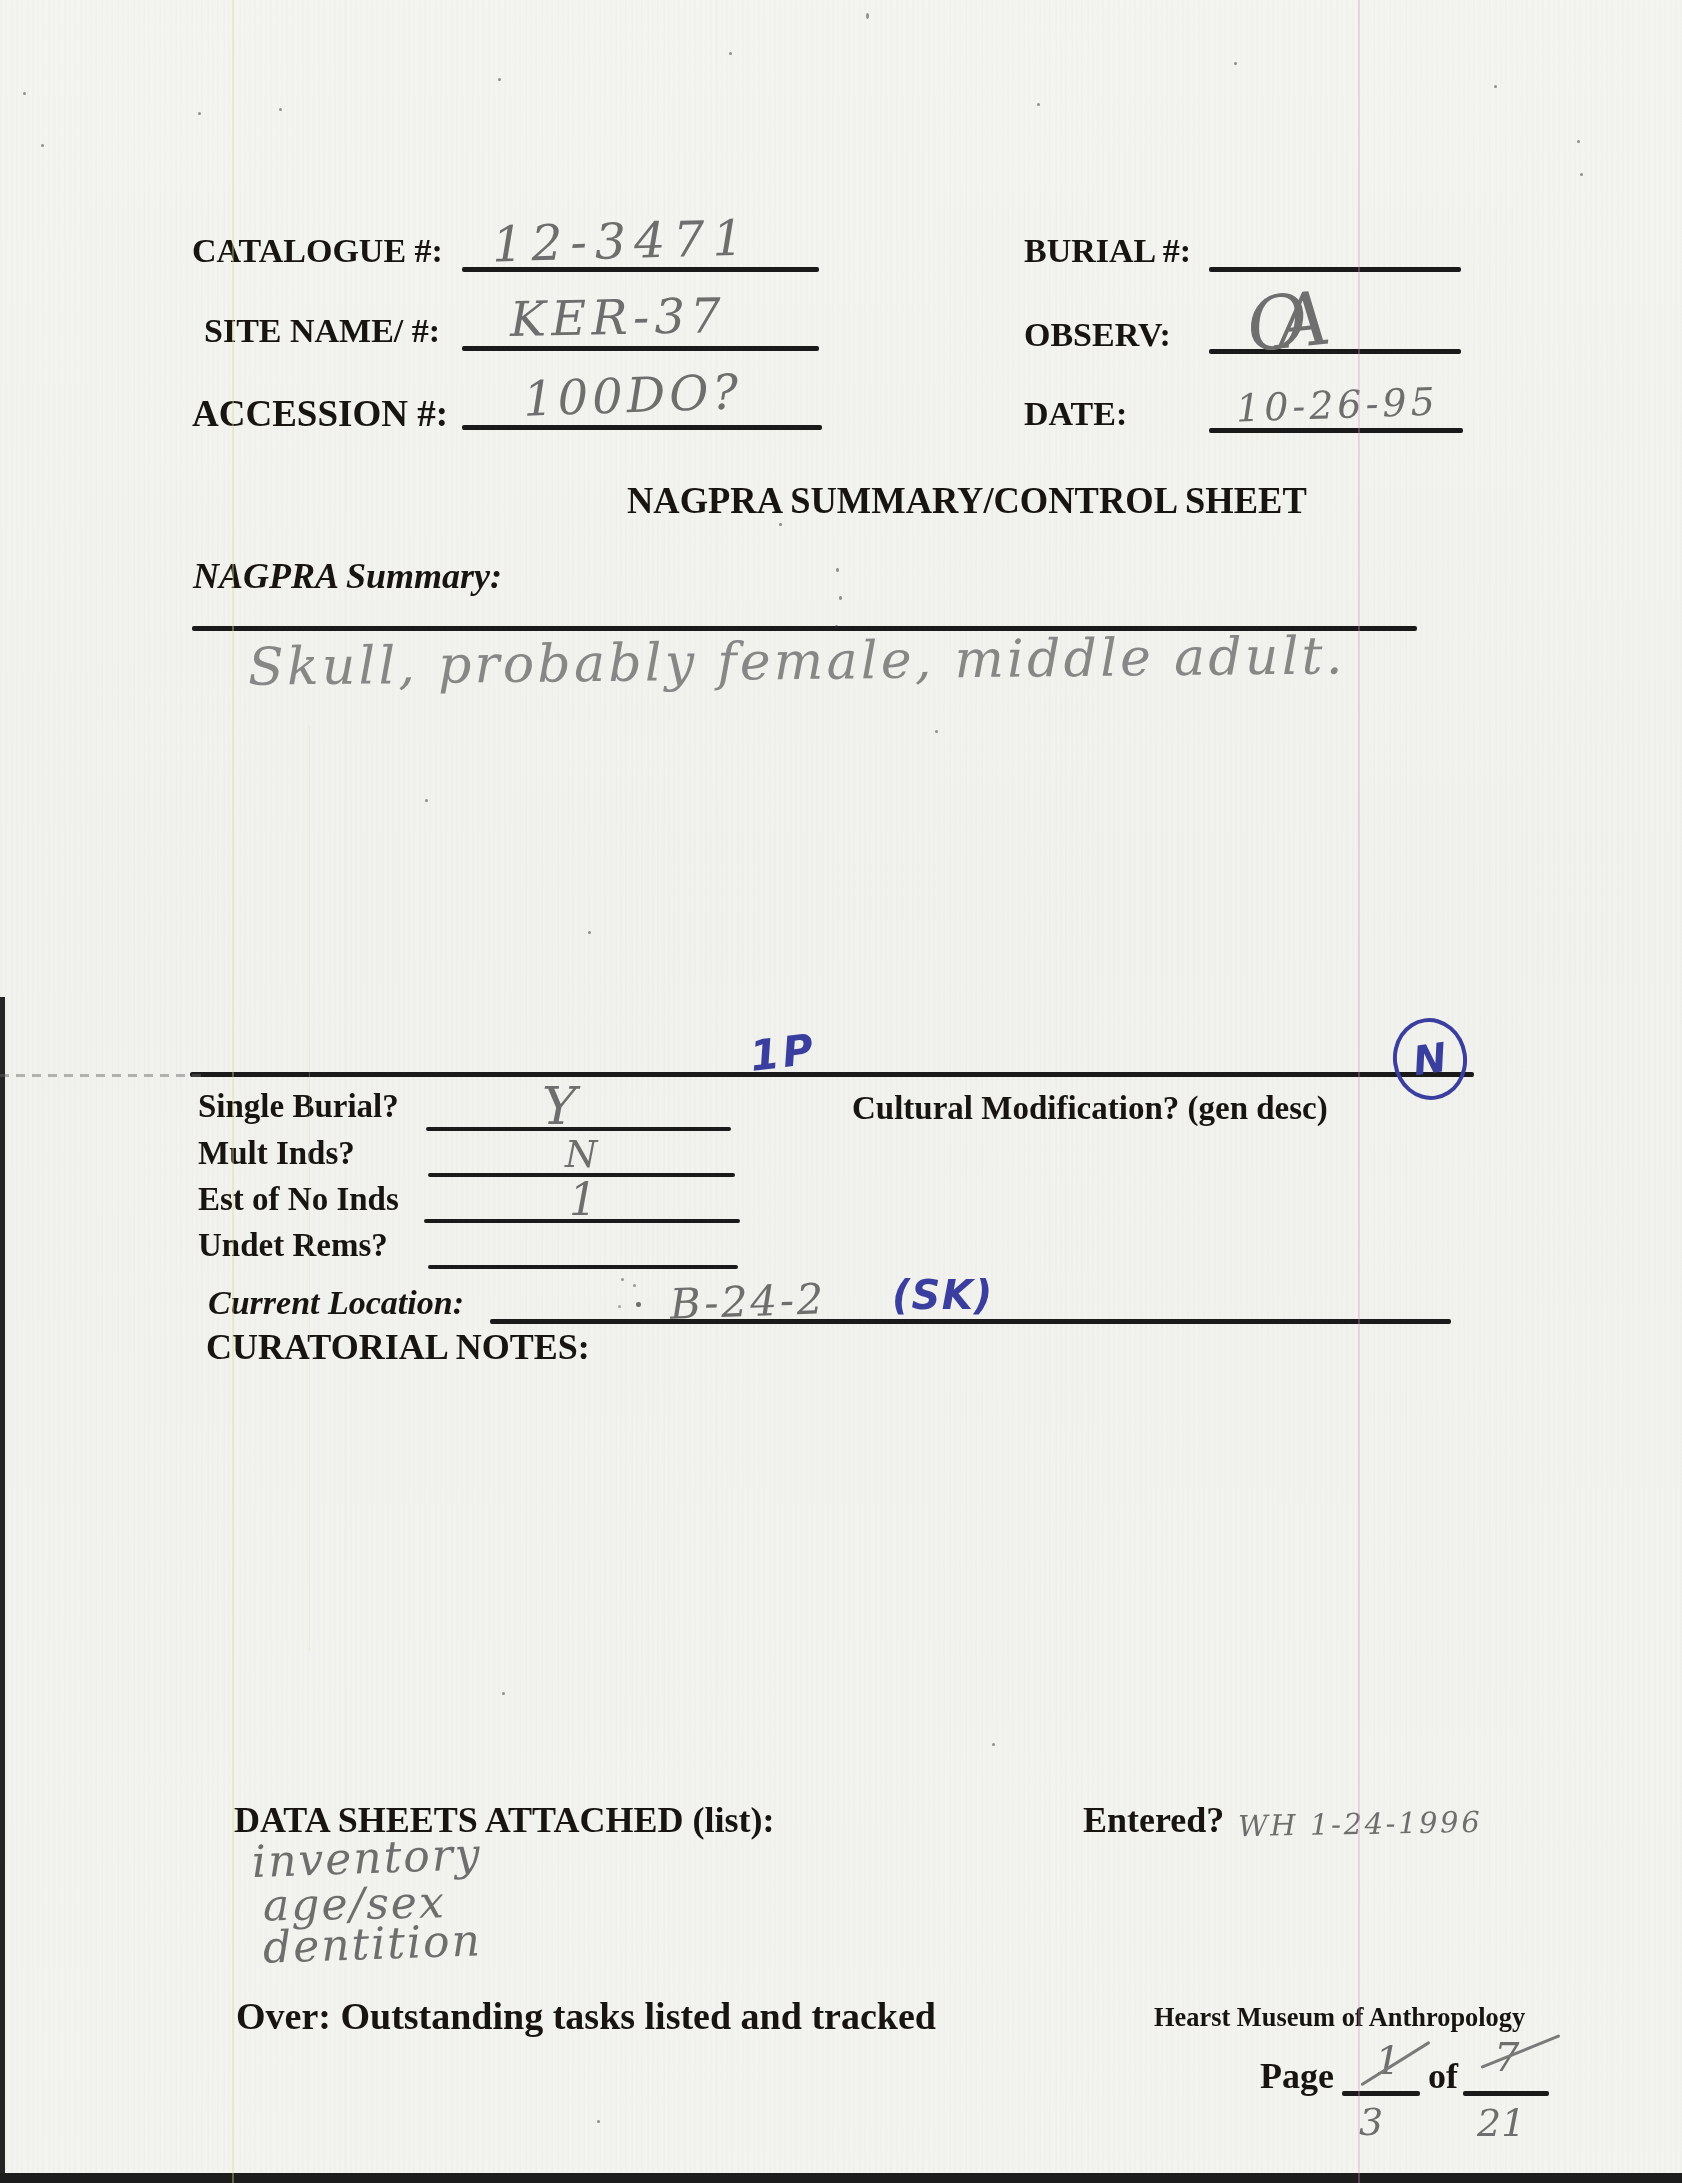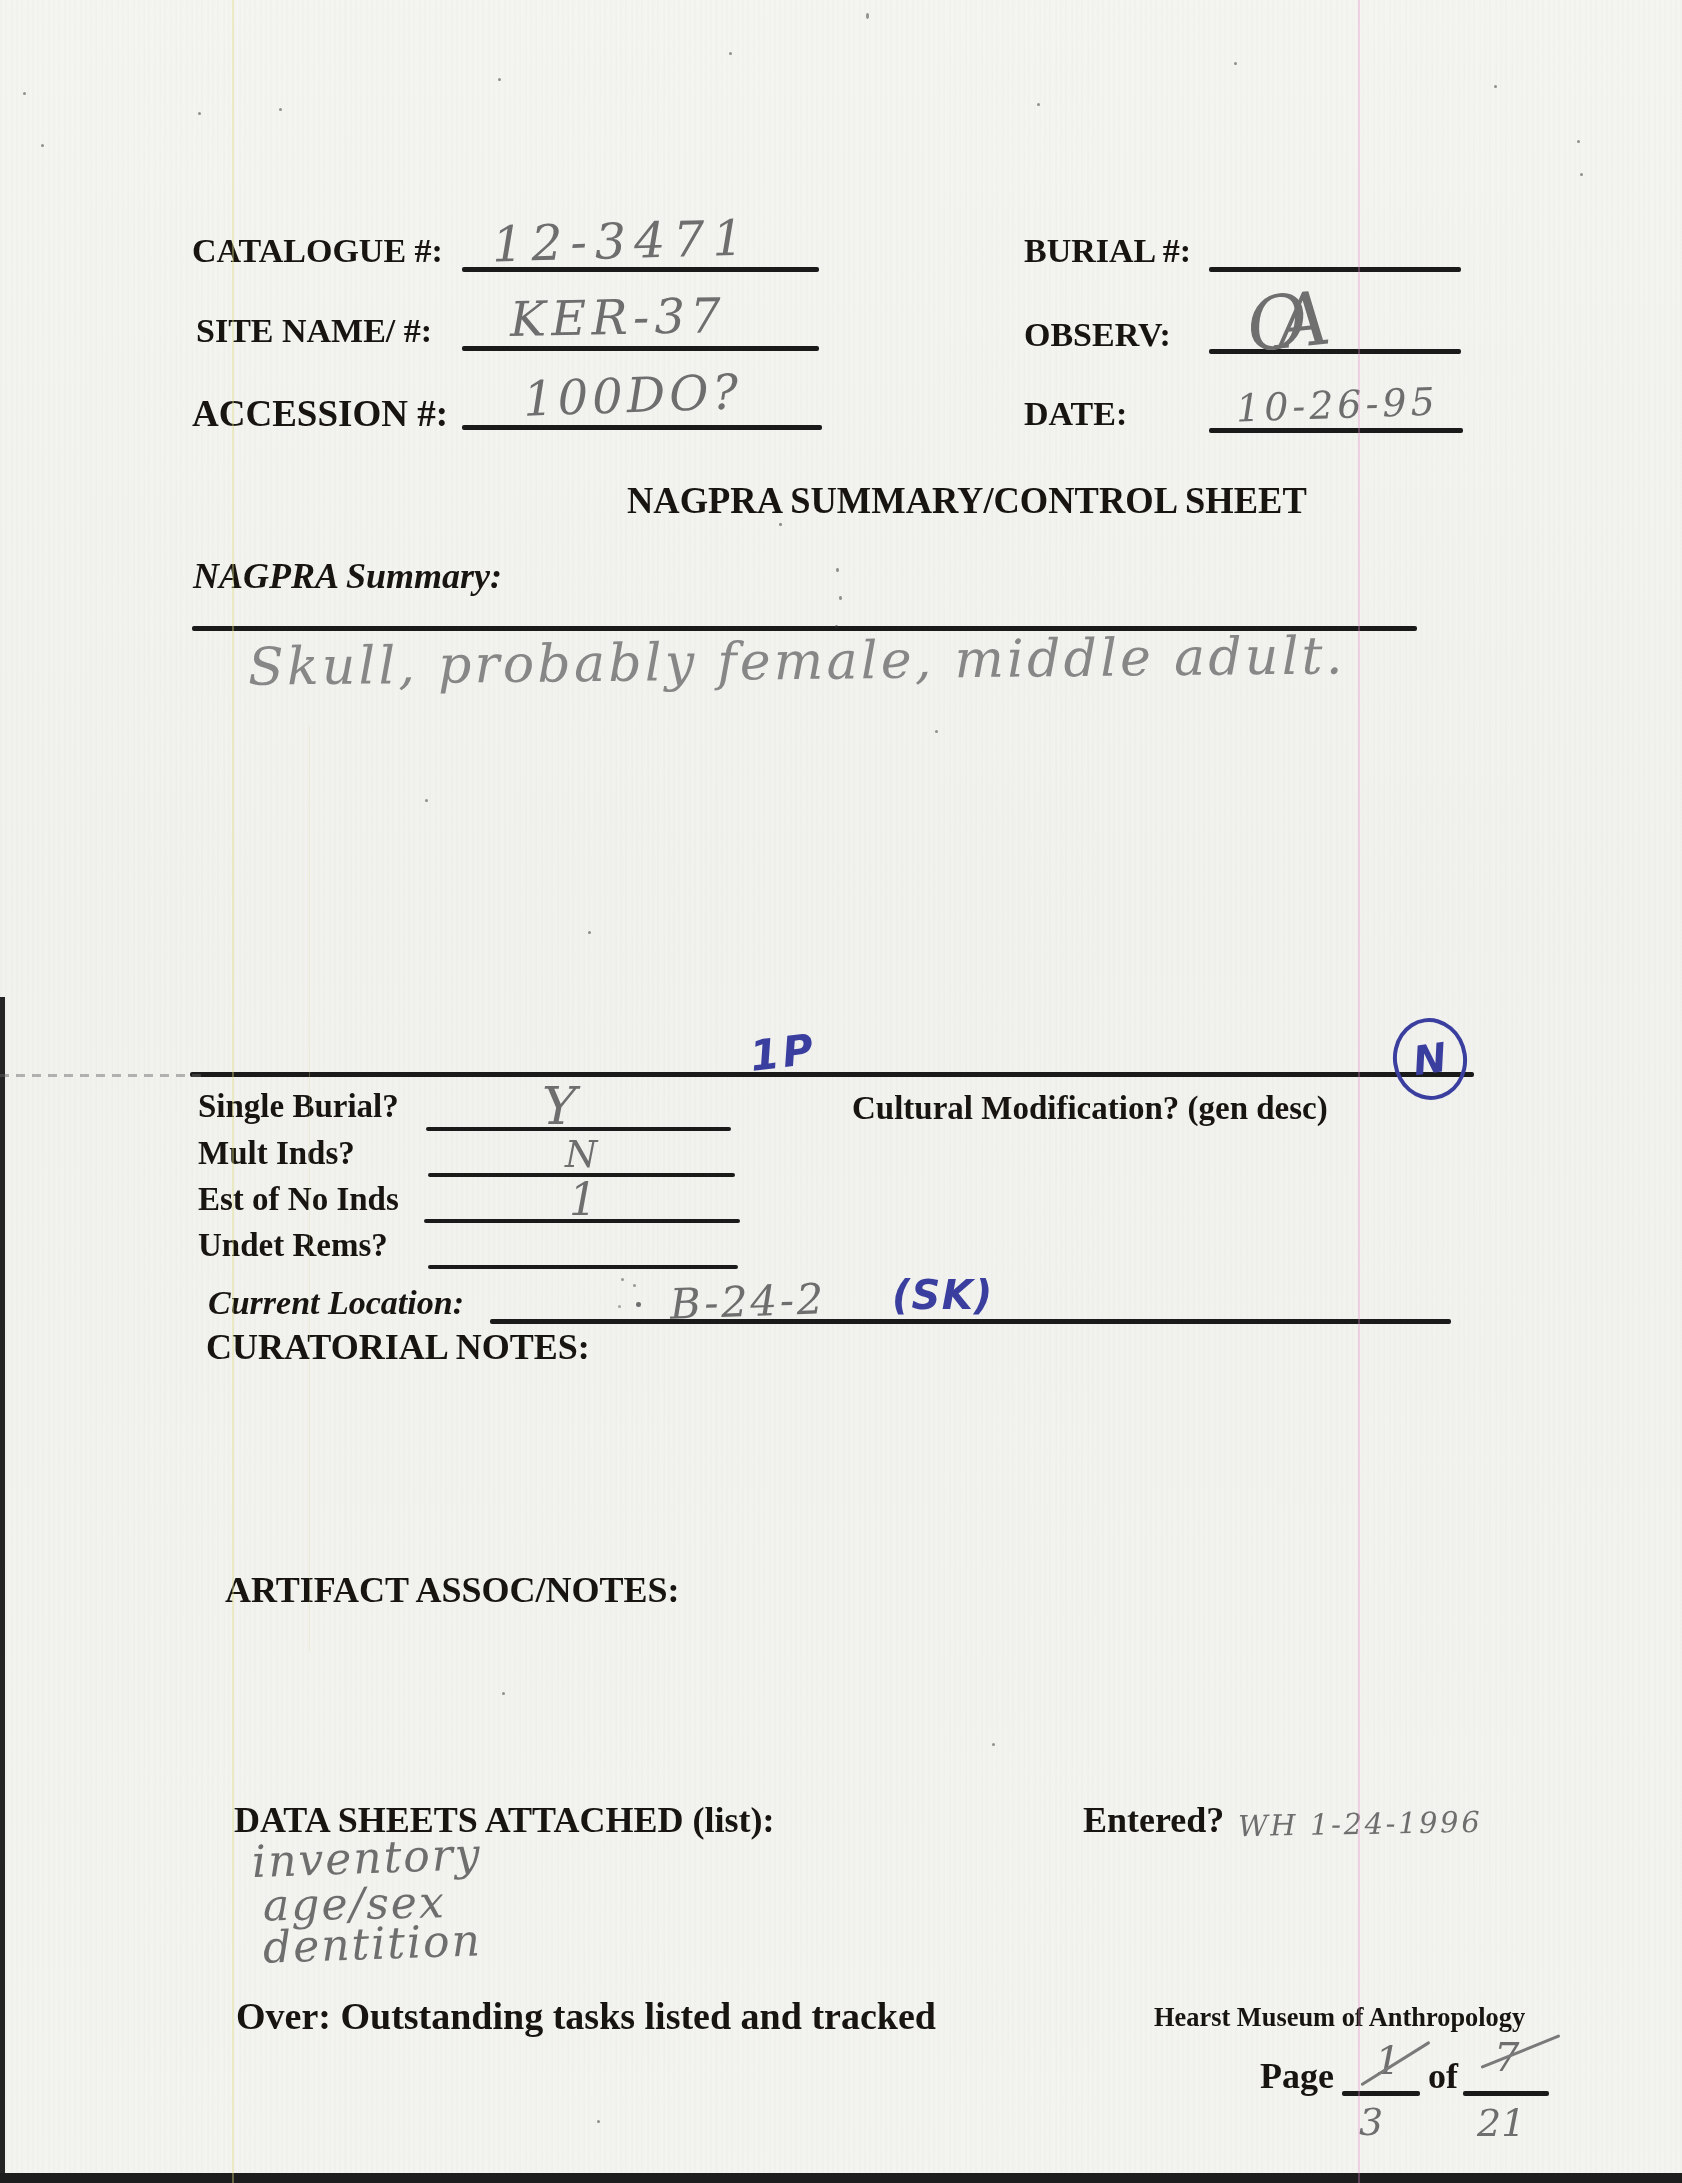--- a/index.html
+++ b/index.html
@@ -24,7 +24,7 @@
   #val-catalogue{left:492px;top:213px;font-size:49px;letter-spacing:8px;transform:rotate(-1.5deg);}
   #lbl-burial{left:1024px;top:232px;font-size:34px;}
   #ln-burial{left:1209px;top:267px;width:252px;}
-  #lbl-site{left:196px;top:312px;font-size:34px;}
+  #lbl-site{left:204px;top:312px;font-size:34px;}
   #ln-site{left:462px;top:346px;width:357px;}
   #val-site{left:510px;top:289px;font-size:48px;letter-spacing:5.3px;transform:rotate(-1deg);}
   #lbl-observ{left:1024px;top:316px;font-size:34px;}

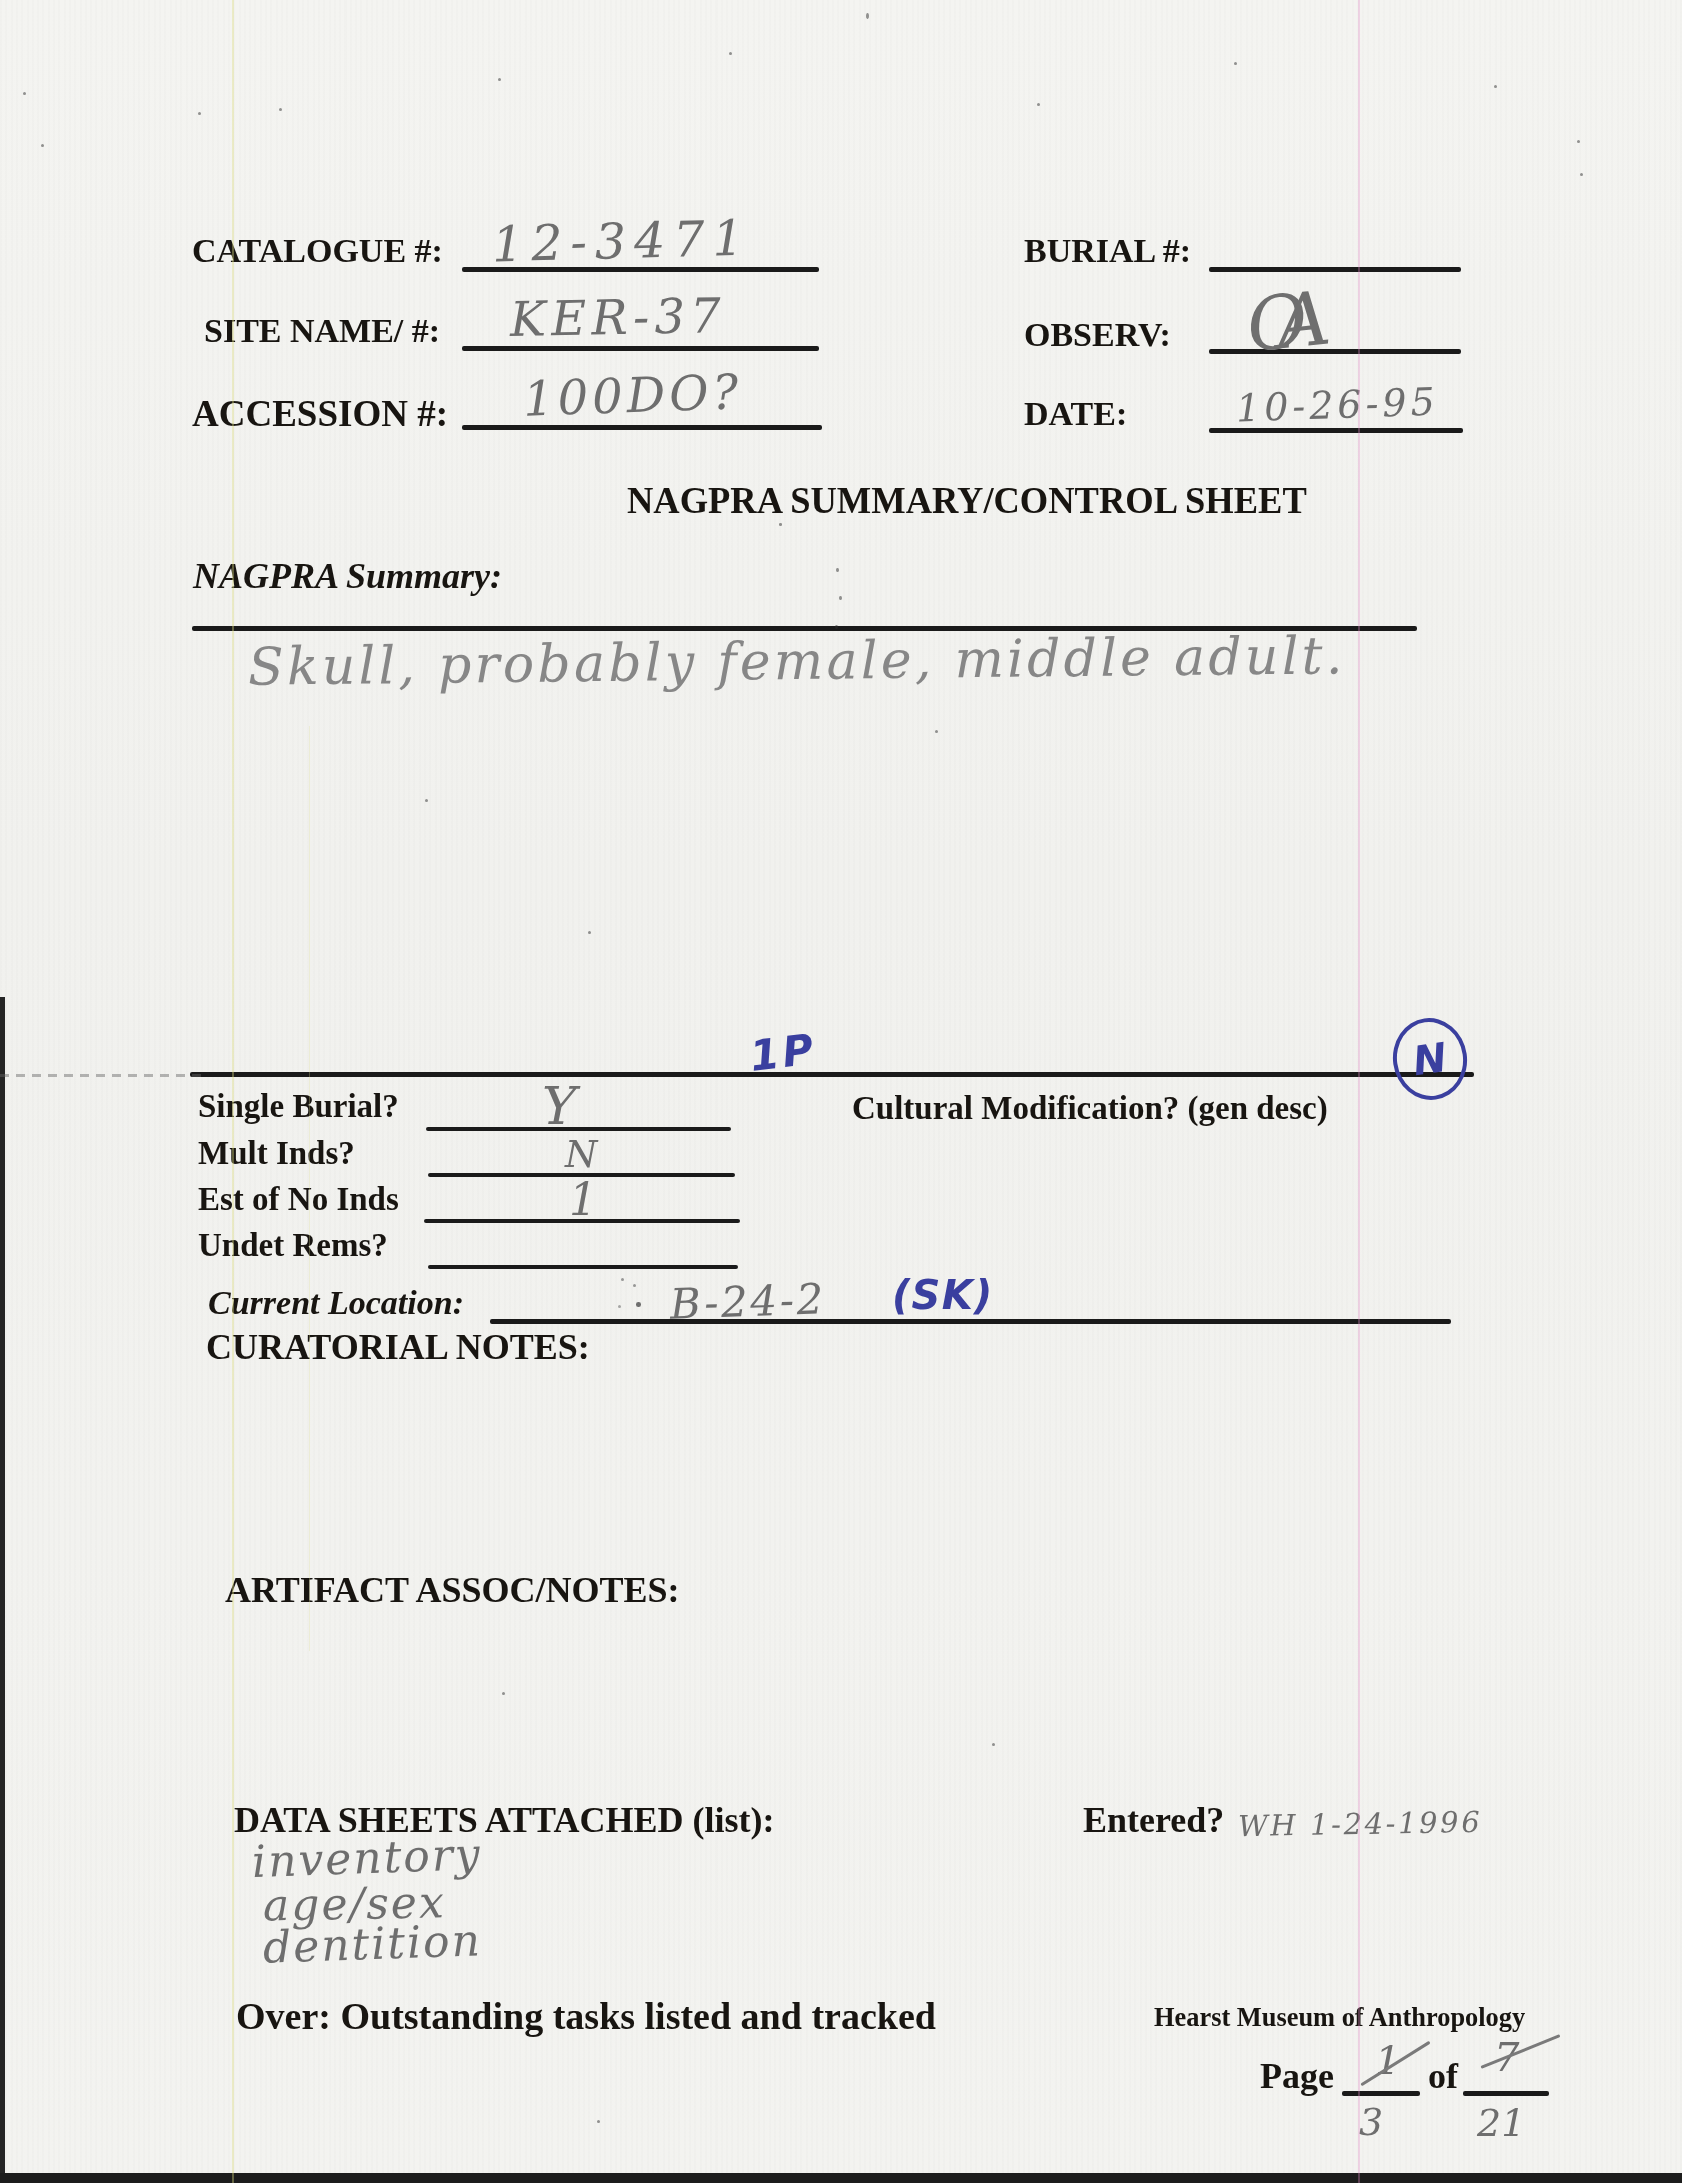--- a/index.html
+++ b/index.html
@@ -163,7 +163,6 @@
   <div class="hw blue" id="val-loctag">(SK)</div>
   <div class="plabel" id="lbl-curatorial">CURATORIAL NOTES:</div>
 
-  <div class="plabel" id="lbl-artifact">ARTIFACT ASSOC/NOTES:</div>
 
   <div class="plabel" id="lbl-datasheets">DATA SHEETS ATTACHED (list):</div>
   <div class="plabel" id="lbl-entered">Entered?</div>

